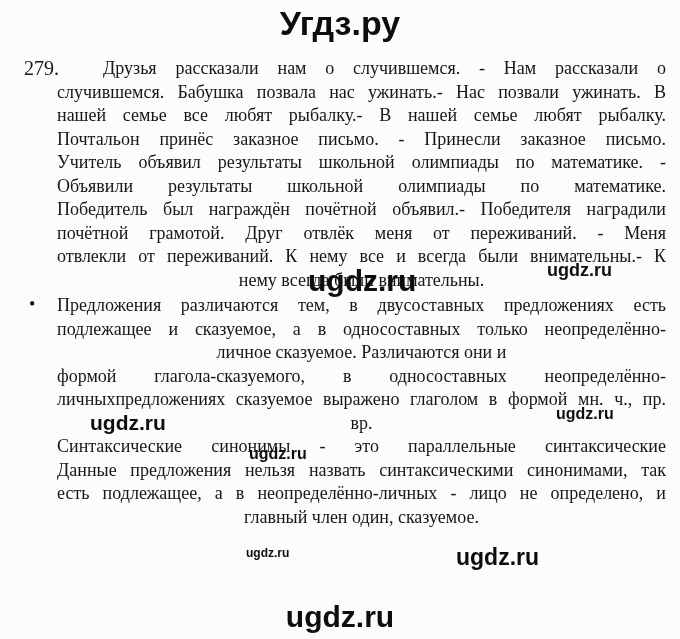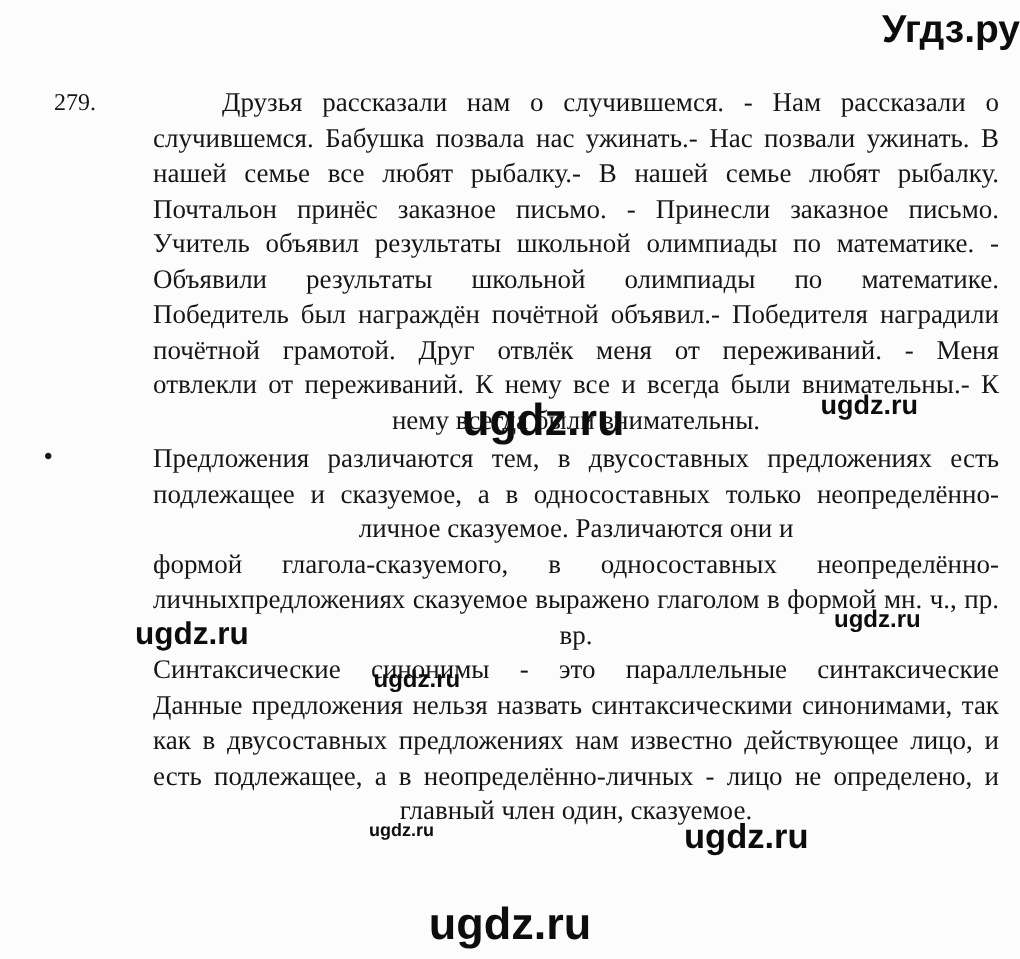--- a/index.html
+++ b/index.html
@@ -20,10 +20,10 @@
   .site-header {
     position: absolute;
     top: 4px; left: 0; right: 0;
-    text-align: right;
+    text-align: center;
     font-family: "Liberation Sans", "DejaVu Sans", sans-serif;
     font-weight: 700;
-    font-size: 26px;
+    font-size: 34px;
     color: #0d0d0d;
   }
   .site-footer {

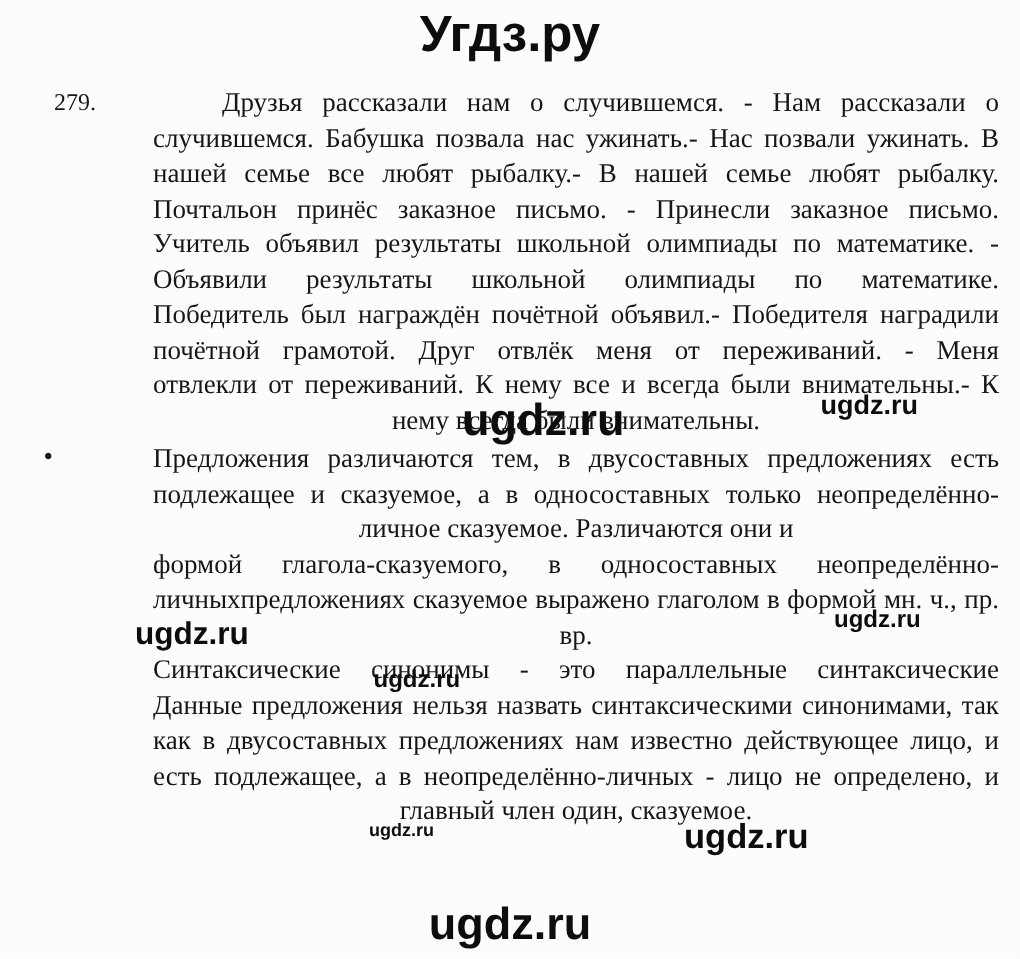--- a/index.html
+++ b/index.html
@@ -64,8 +64,7 @@
     position: absolute;
     left: -33px;
     top: 0;
-    font-size: 16px;
-    margin-left: 12px;
+    font-size: 20px;
   }
   .bullet {
     position: absolute;

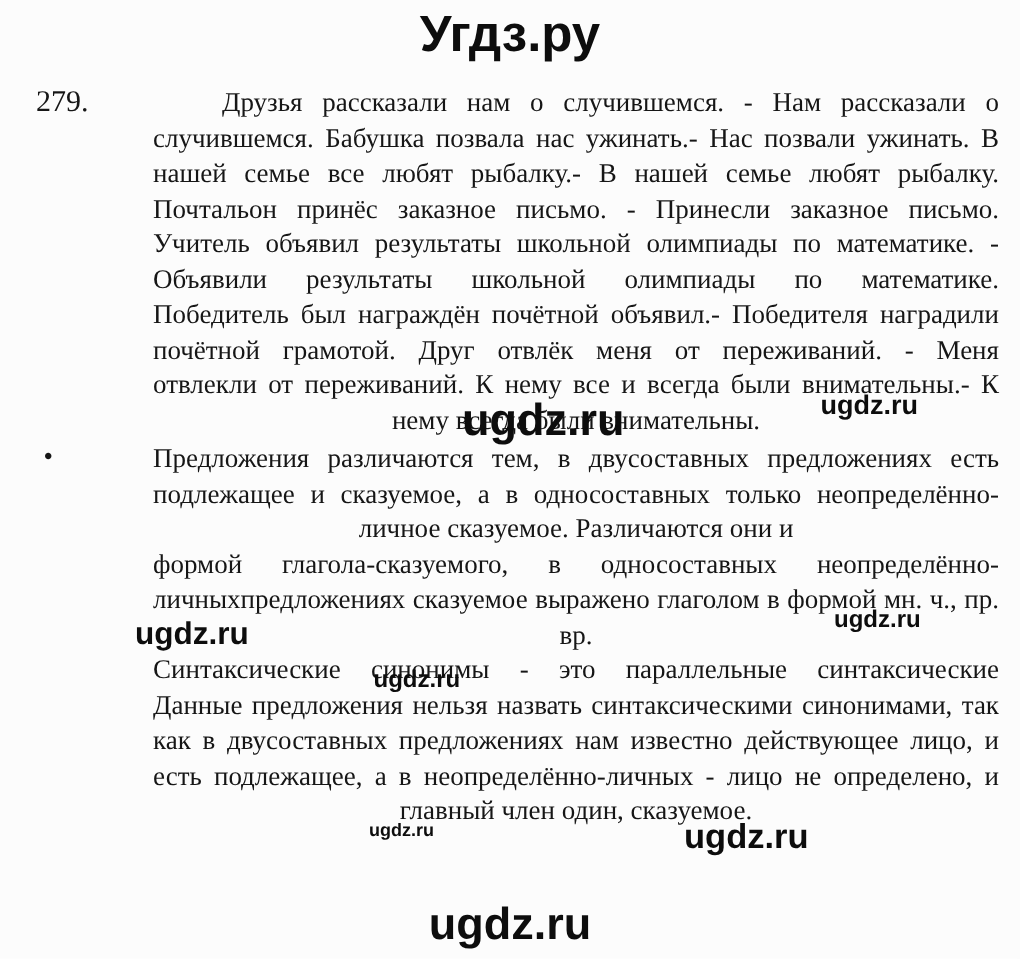--- a/index.html
+++ b/index.html
@@ -52,7 +52,6 @@
     text-align: justify;
     text-align-last: justify;
     white-space: normal;
-    margin-left: 45px;
   }
   .line.flush {
     text-align: center;

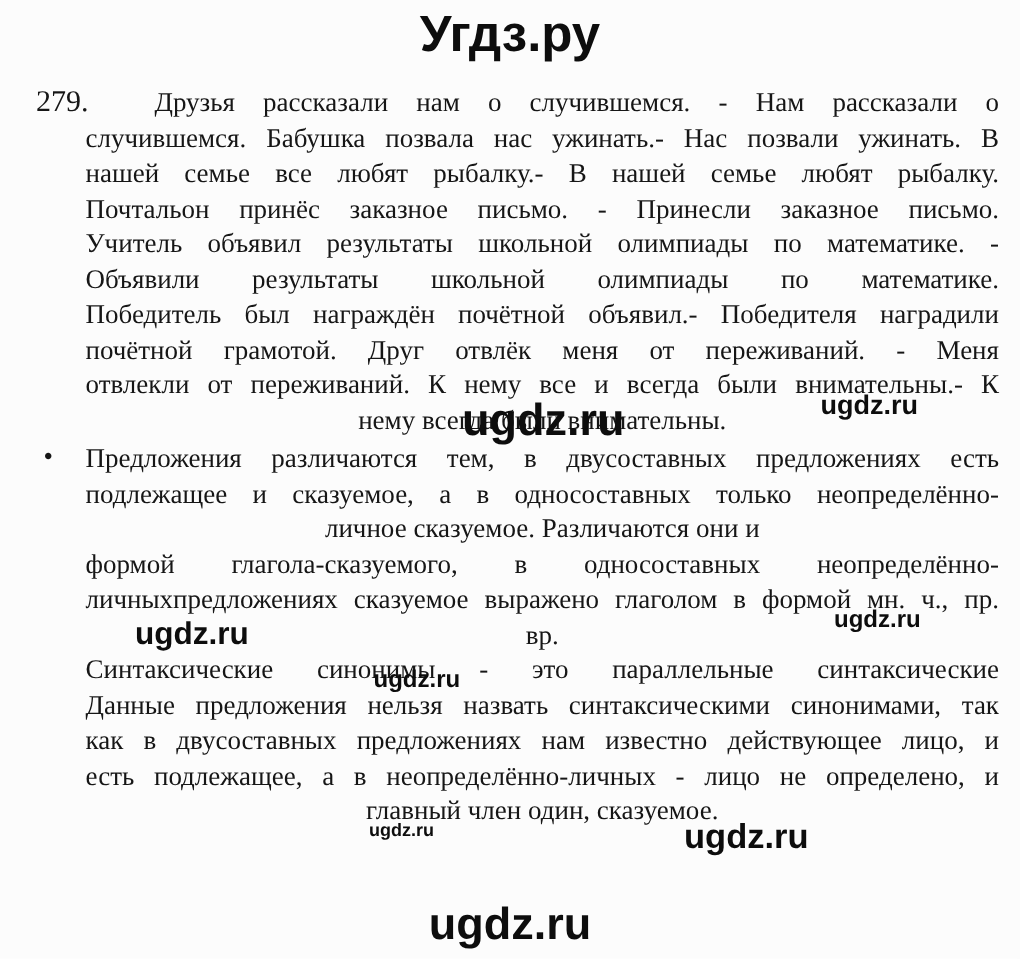--- a/index.html
+++ b/index.html
@@ -124,7 +124,6 @@
           <div class="line flush">вр.</div>
           <div class="line">Синтаксические синонимы - это параллельные синтаксические</div>
           <div class="line">Данные предложения нельзя назвать синтаксическими синонимами, так</div>
-          <div class="line">как в двусоставных предложениях нам известно действующее лицо, и</div>
           <div class="line">есть подлежащее, а в неопределённо-личных - лицо не определено, и</div>
           <div class="line flush">главный член один, сказуемое.</div>
         </div>

